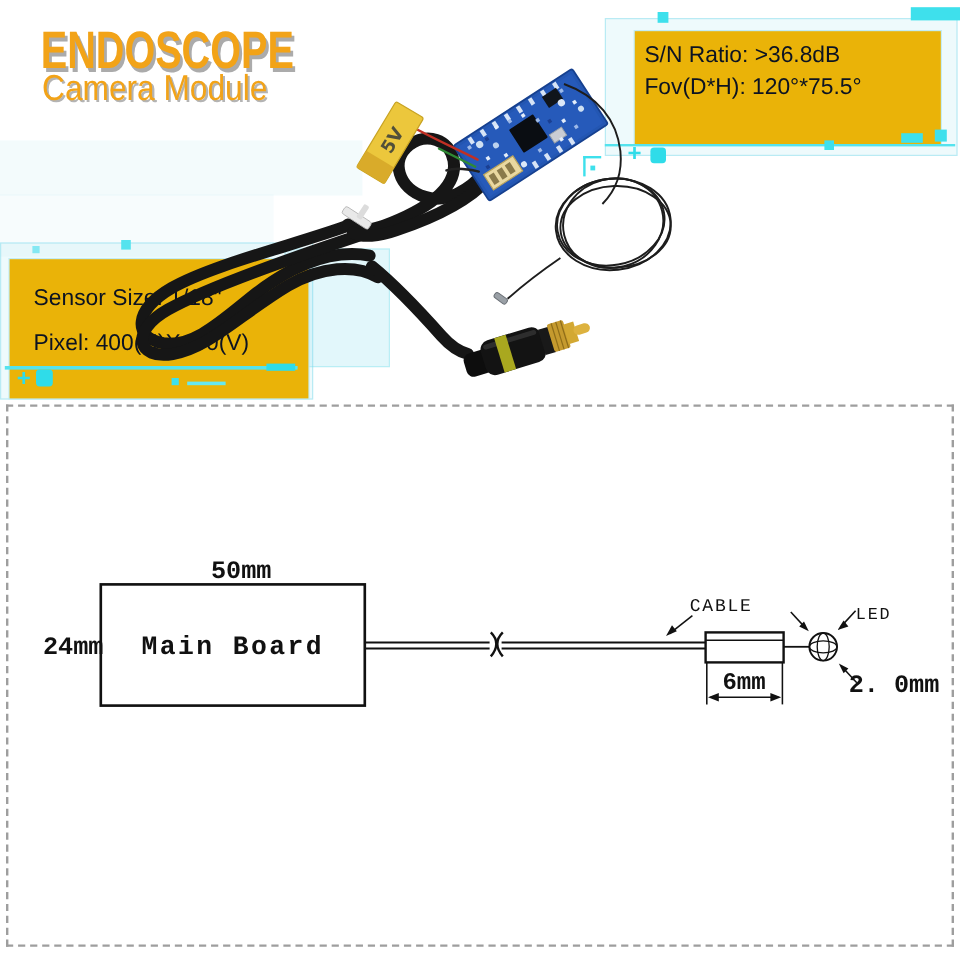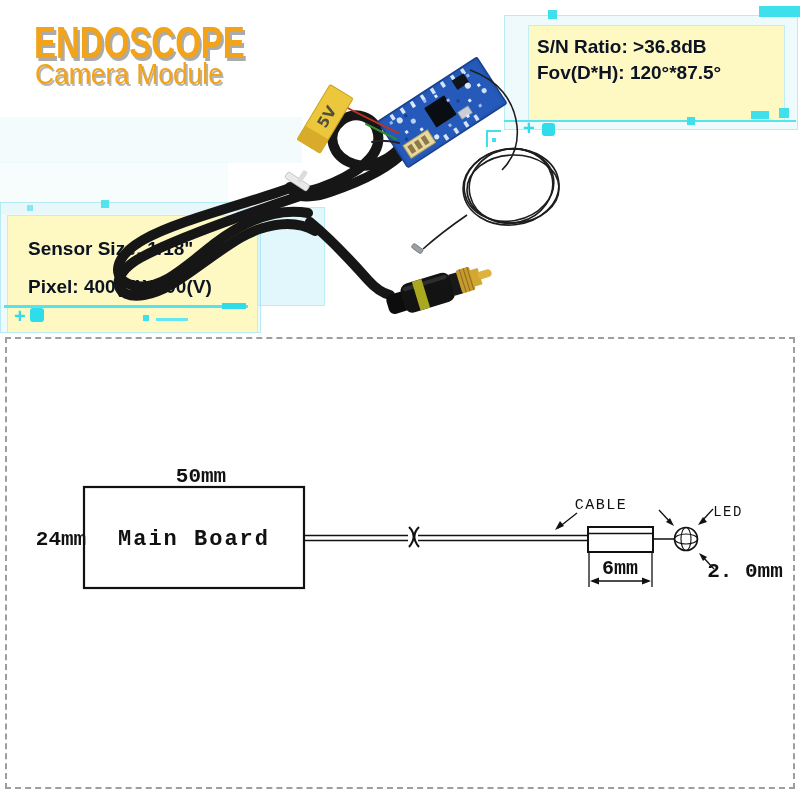--- a/index.html
+++ b/index.html
@@ -17,7 +17,7 @@
 
   
   .panel-outer{background:rgba(176,233,242,.22);border:1px solid rgba(120,218,235,.45);}
-  .panel-box{background:#fef9c3;box-shadow:0 0 0 1px rgba(190,235,244,.9);font-weight:bold;}
+  .panel-box{background:#eab308;box-shadow:0 0 0 1px rgba(190,235,244,.9);}
   .spec-line{color:#0c1322;font-size:19px;line-height:26px;white-space:nowrap;}
   .r-outer{left:504px;top:15px;width:292px;height:113px;}
   .r-box{left:529px;top:26px;width:247px;height:86px;padding:8px 0 0 8px;}

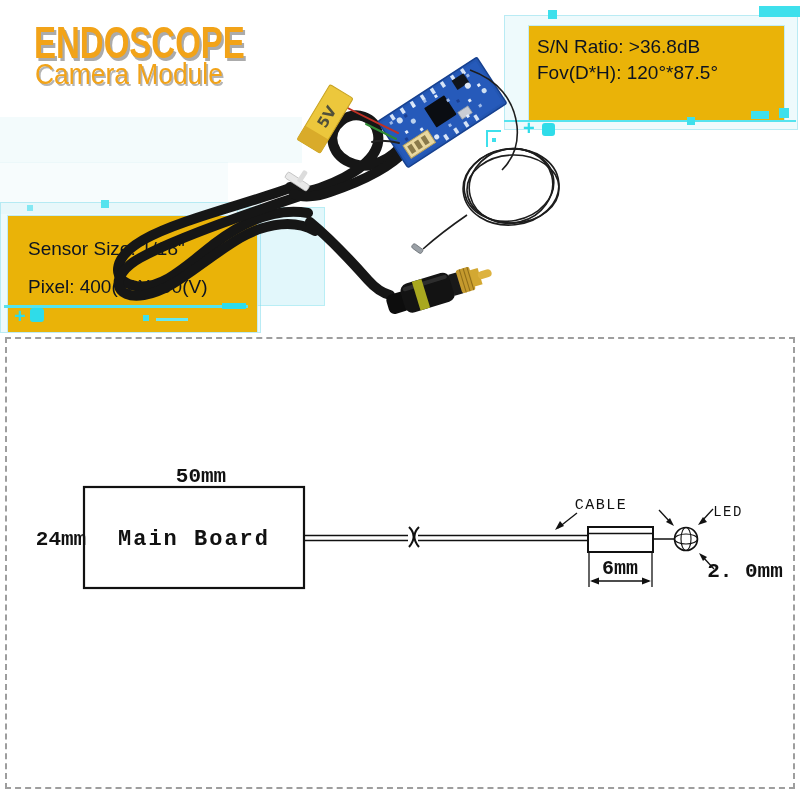--- a/index.html
+++ b/index.html
@@ -54,7 +54,7 @@
 <div class="abs panel-outer r-outer"></div>
 <div class="abs panel-box r-box">
   <div class="spec-line">S/N Ratio: &gt;36.8dB</div>
-  <div class="spec-line">Fov(D*H): 120°*87.5°</div>
+  <div class="spec-line">Fov(D*H): 120°*75.5°</div>
 </div>
 <div class="abs tq" style="left:548px;top:10px;width:9px;height:9px;"></div>
 <div class="abs tq" style="left:759px;top:6px;width:47px;height:11px;"></div>

